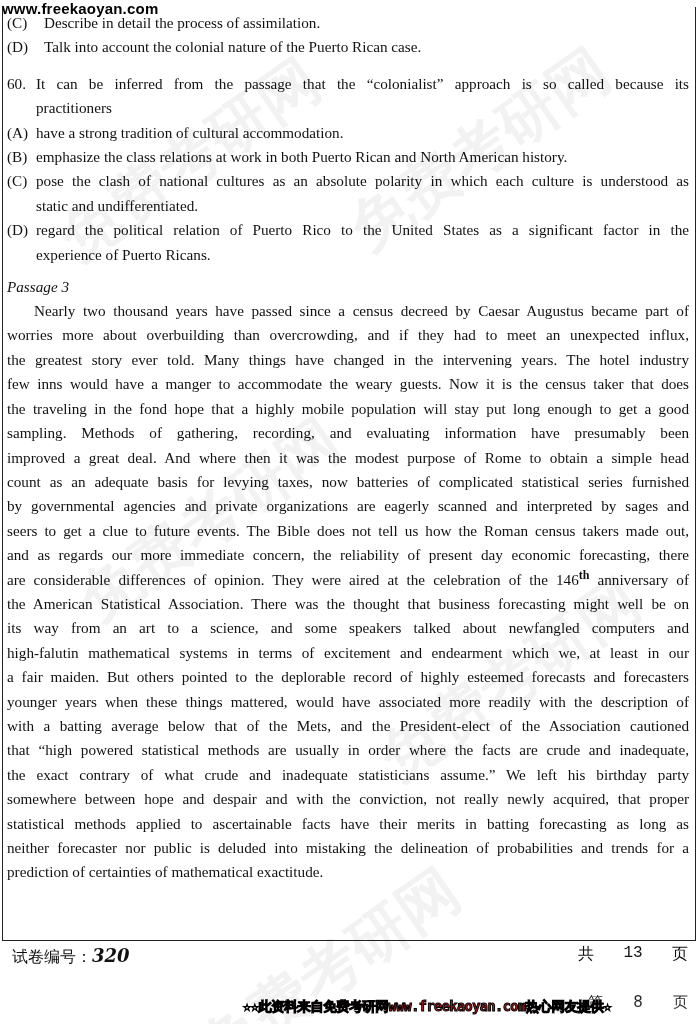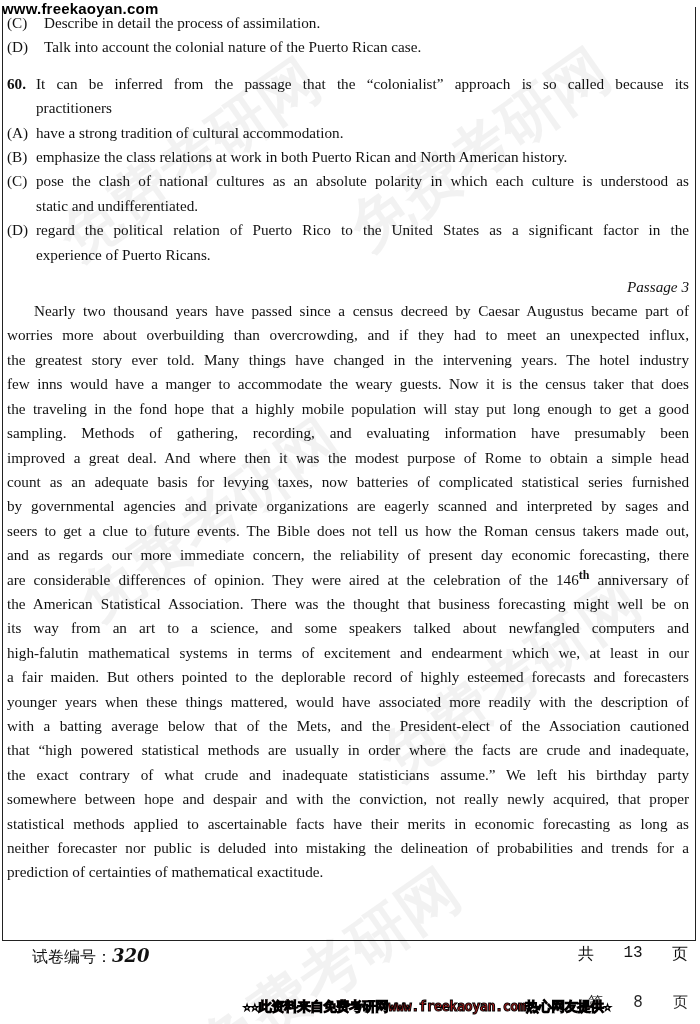--- a/index.html
+++ b/index.html
@@ -29,7 +29,7 @@
     .opt .lbl { width: 29px; flex: none; }
     .opt .txt { flex: 1; }
     .q-stem { display: flex; }
-    .q-stem .num { width: 29px; flex: none; font-weight: bold; }
+    .q-stem .num { width: 29px; flex: none; }
     .q-stem .txt { flex: 1; }
     .gap { height: 12px; }
     .passage-title {

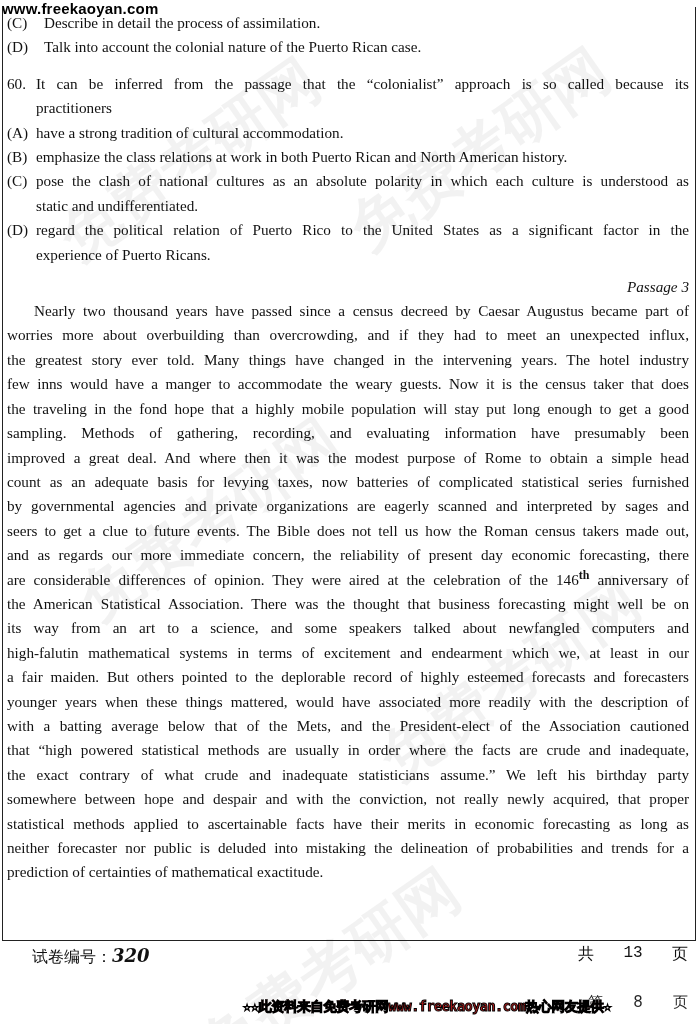--- a/index.html
+++ b/index.html
@@ -33,7 +33,7 @@
     .q-stem .txt { flex: 1; }
     .gap { height: 12px; }
     .passage-title {
-      text-align: right; font-style: italic; margin-top: 8px; height: 24px;
+      text-align: left; font-style: italic; margin-top: 8px; height: 24px;
     }
     .para { text-align: justify; }
     sup { font-size: 12px; line-height: 0; font-weight: bold; }

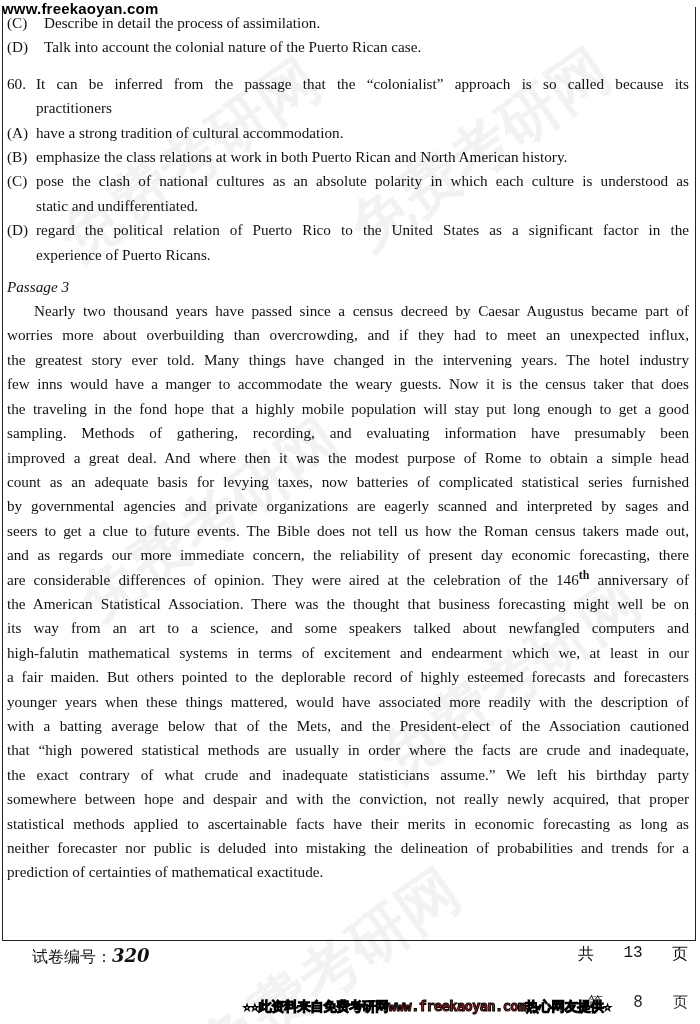--- a/index.html
+++ b/index.html
@@ -140,7 +140,7 @@
     <div class="justify">that “high powered statistical methods are usually in order where the facts are crude and inadequate,</div>
     <div class="justify">the exact contrary of what crude and inadequate statisticians assume.” We left his birthday party</div>
     <div class="justify">somewhere between hope and despair and with the conviction, not really newly acquired, that proper</div>
-    <div class="justify">statistical methods applied to ascertainable facts have their merits in economic forecasting as long as</div>
+    <div class="justify">statistical methods applied to ascertainable facts have their merits in batting forecasting as long as</div>
     <div class="justify">neither forecaster nor public is deluded into mistaking the delineation of probabilities and trends for a</div>
     <div>prediction of certainties of mathematical exactitude.</div>
   </div>

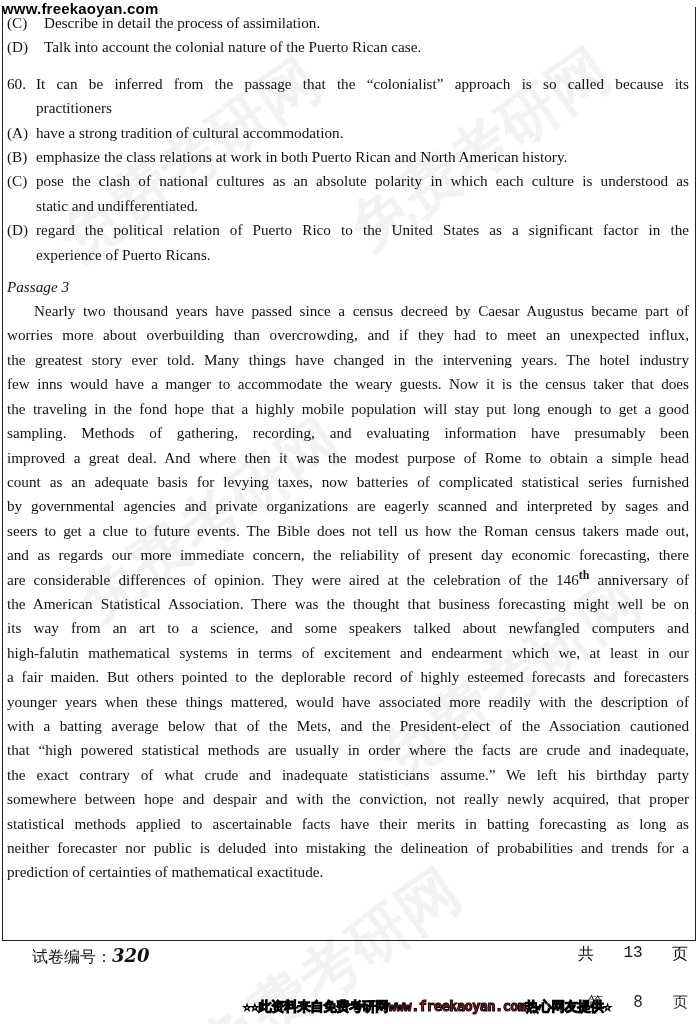--- a/index.html
+++ b/index.html
@@ -38,7 +38,7 @@
     .para { text-align: justify; }
     sup { font-size: 12px; line-height: 0; font-weight: bold; }
     .footer-left {
-      position: absolute; left: 32px; top: 945px; font-size: 16px;
+      position: absolute; left: 12px; top: 945px; font-size: 16px;
       font-family: "DejaVu Sans", sans-serif;
     }
     .footer-left .code { font-style: italic; font-weight: bold; font-size: 18px; font-family: "DejaVu Serif", serif; }

